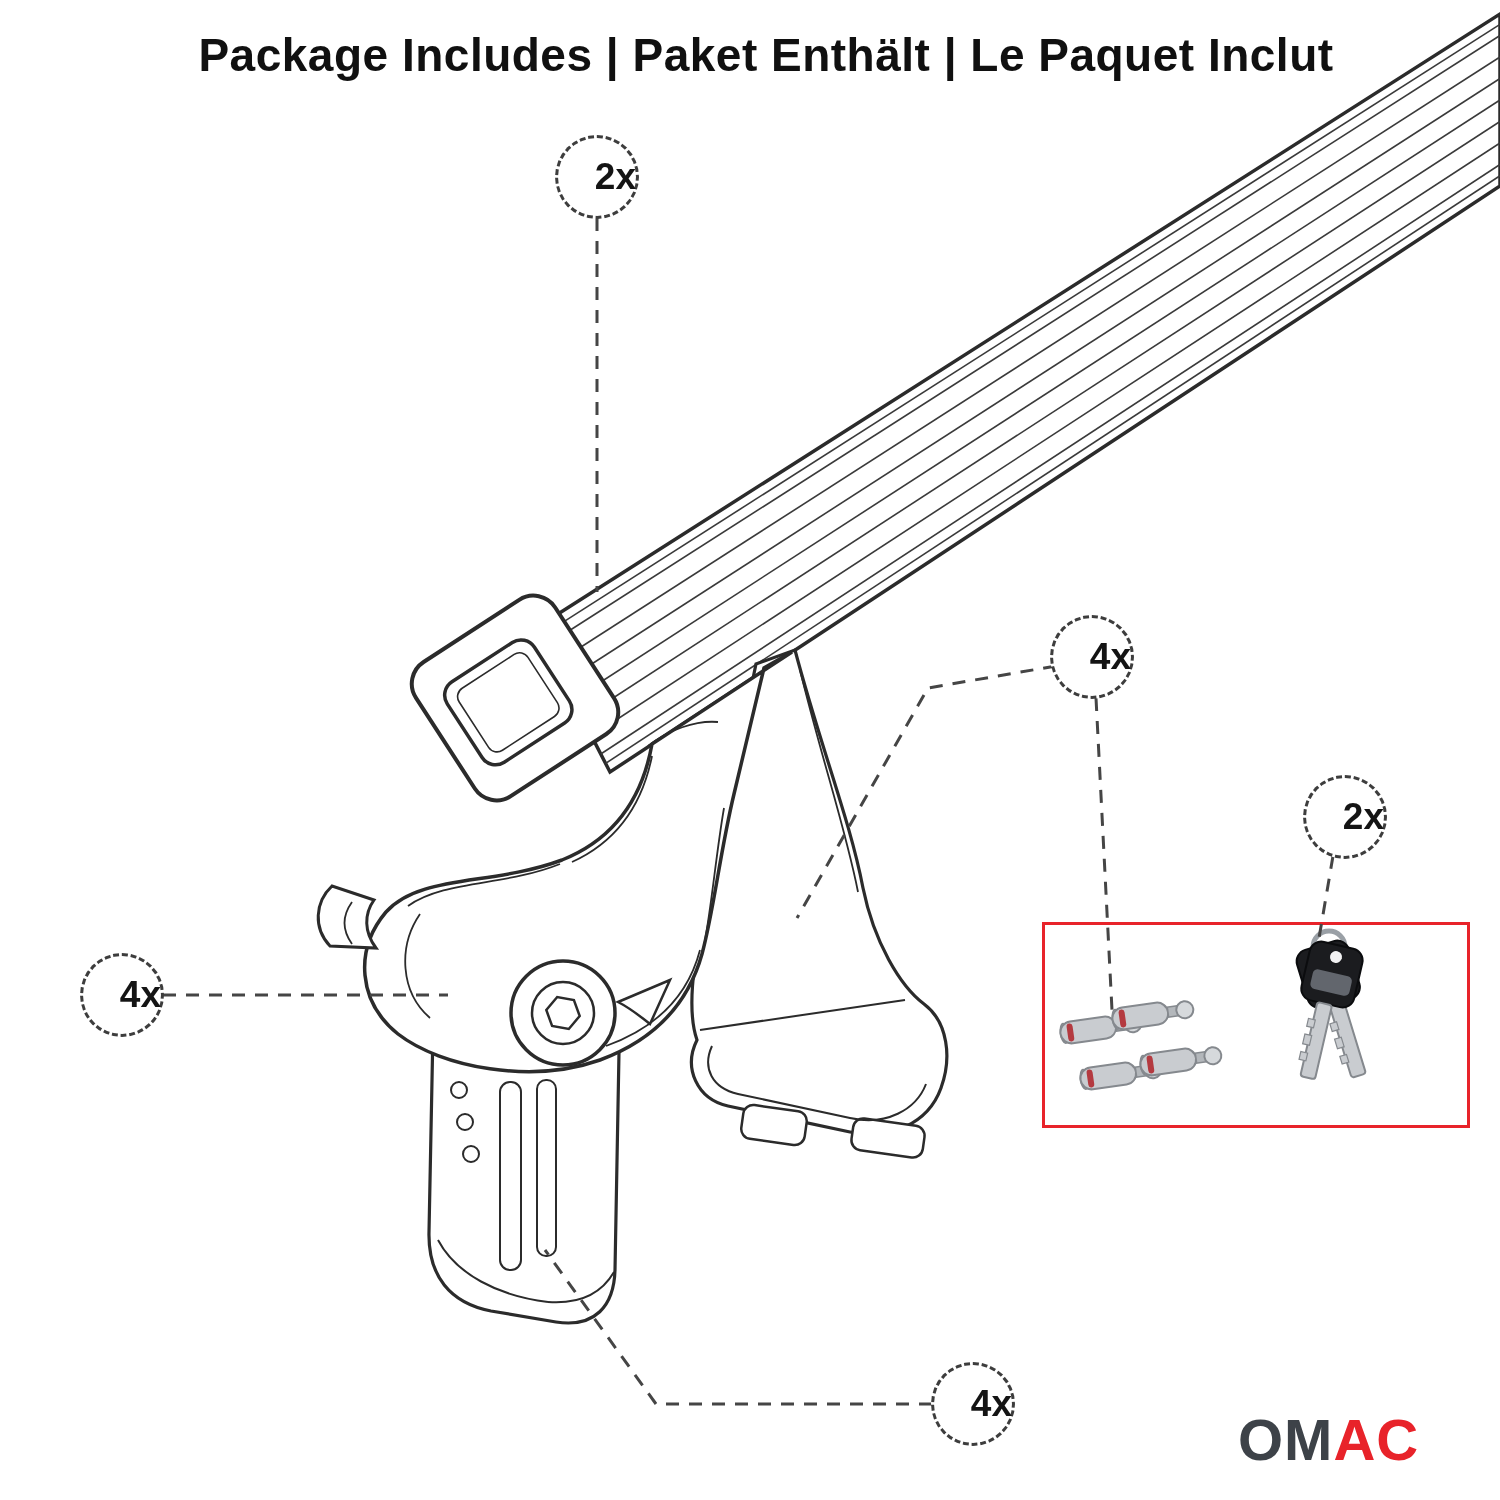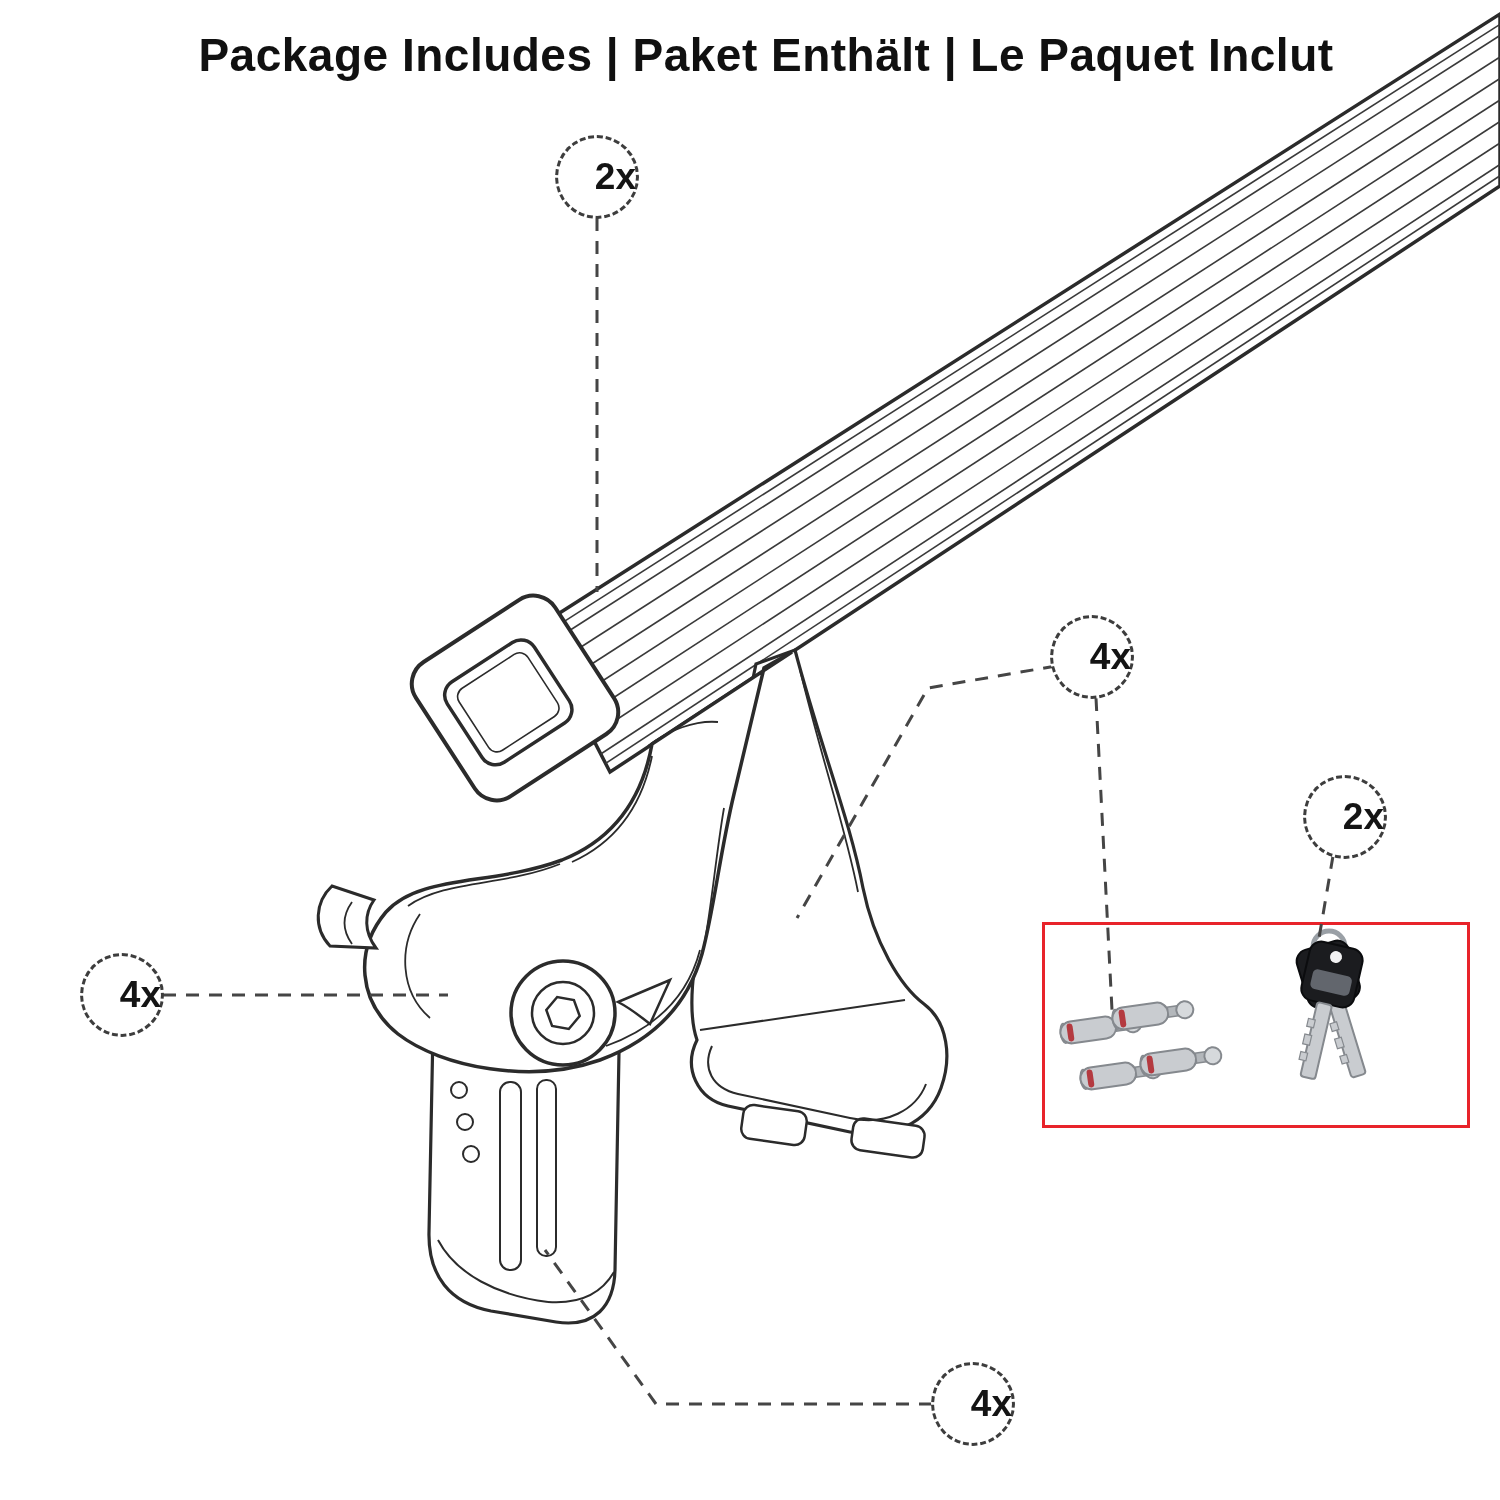--- a/index.html
+++ b/index.html
@@ -153,6 +153,9 @@
     <span>4x</span>
   </div>
 
+  <div class="logo">
+    <span>OM</span><span class="red">AC</span>
+  </div>
 
 </div>
 

